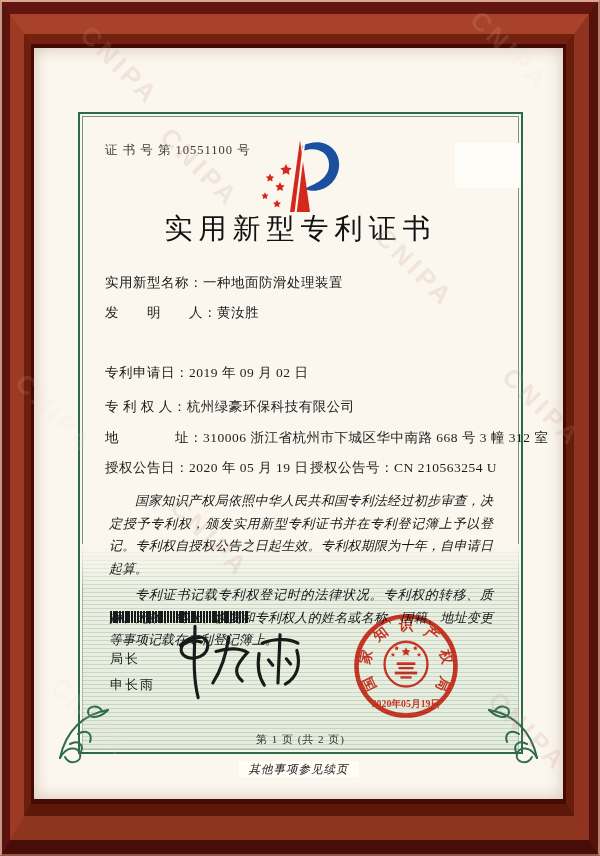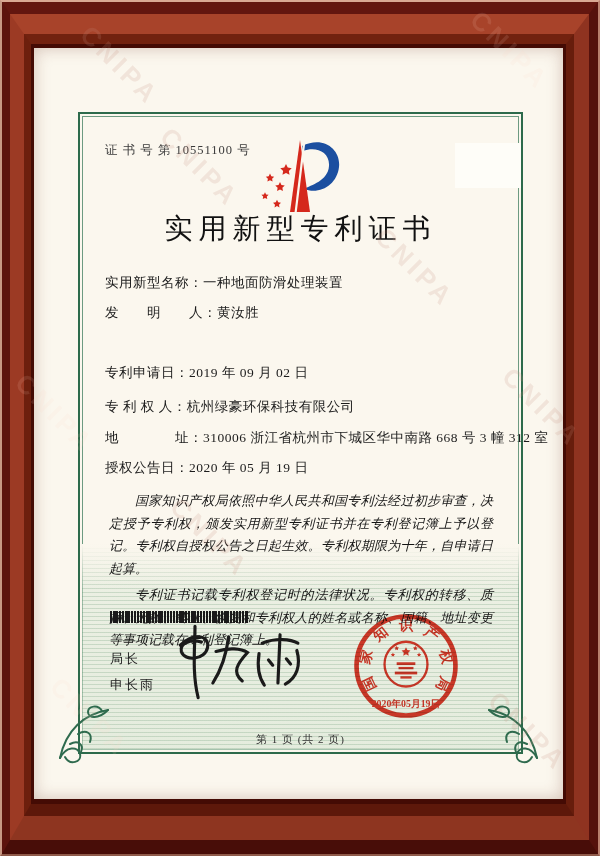--- a/index.html
+++ b/index.html
@@ -116,6 +116,9 @@
     </div>
     <div class="abs frow" style="top:411px">
       <span class="lab">授权公告日：</span><span class="val">2020 年 05 月 19 日</span>
+      <span class="grant2">
+        <span class="lab">授权公告号：</span><span class="val">CN 210563254 U</span>
+      </span>
     </div>
 
     <div class="abs paras">

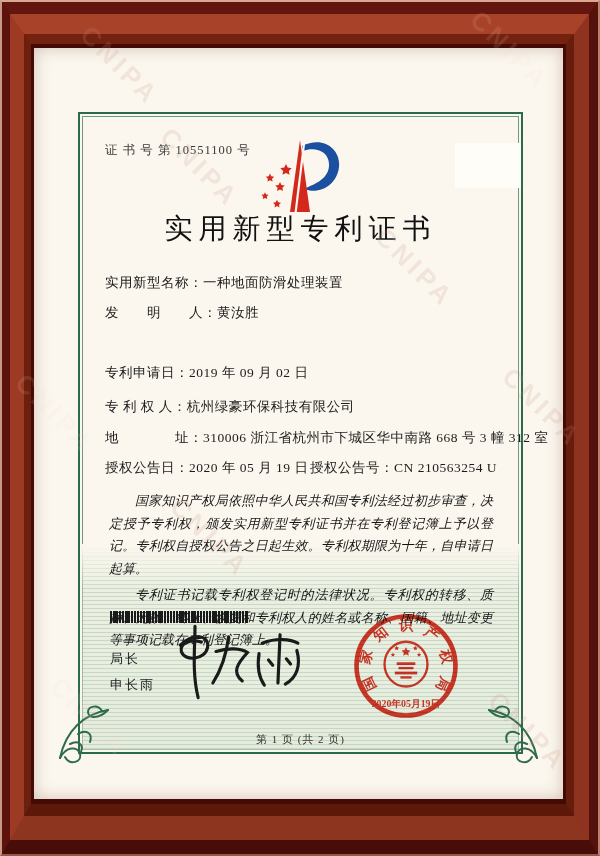--- a/index.html
+++ b/index.html
@@ -172,6 +172,9 @@
     </svg>
 
     <div class="abs pageinfo">第 1 页 (共 2 页)</div>
+    <div class="abs footnote">
+      <span>其他事项参见续页</span>
+    </div>
 
     <svg class="flourish" style="left:16px;top:656px;" viewBox="0 0 64 64">
       <g fill="none" stroke="#2f6b4e" stroke-width="2" stroke-linecap="round">

